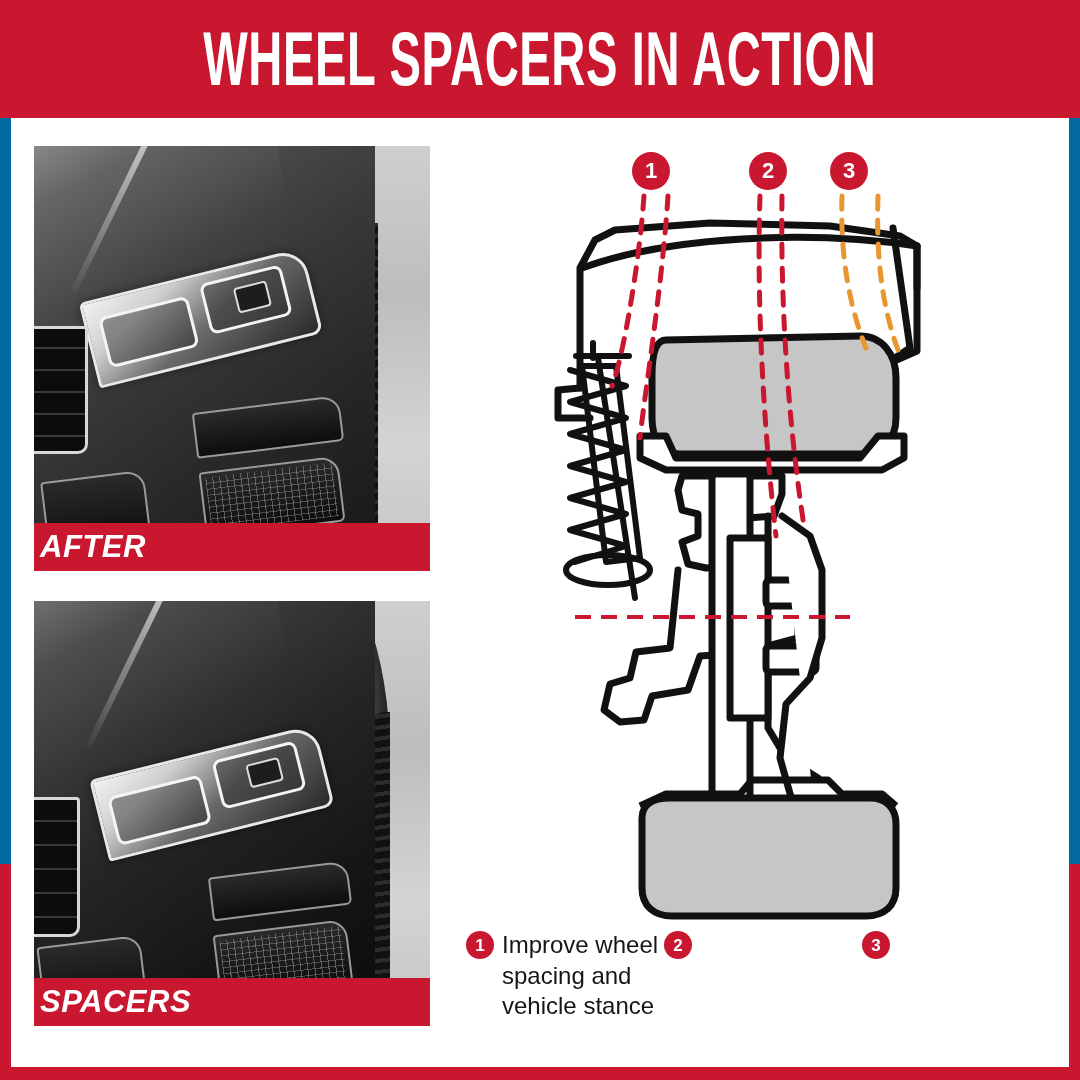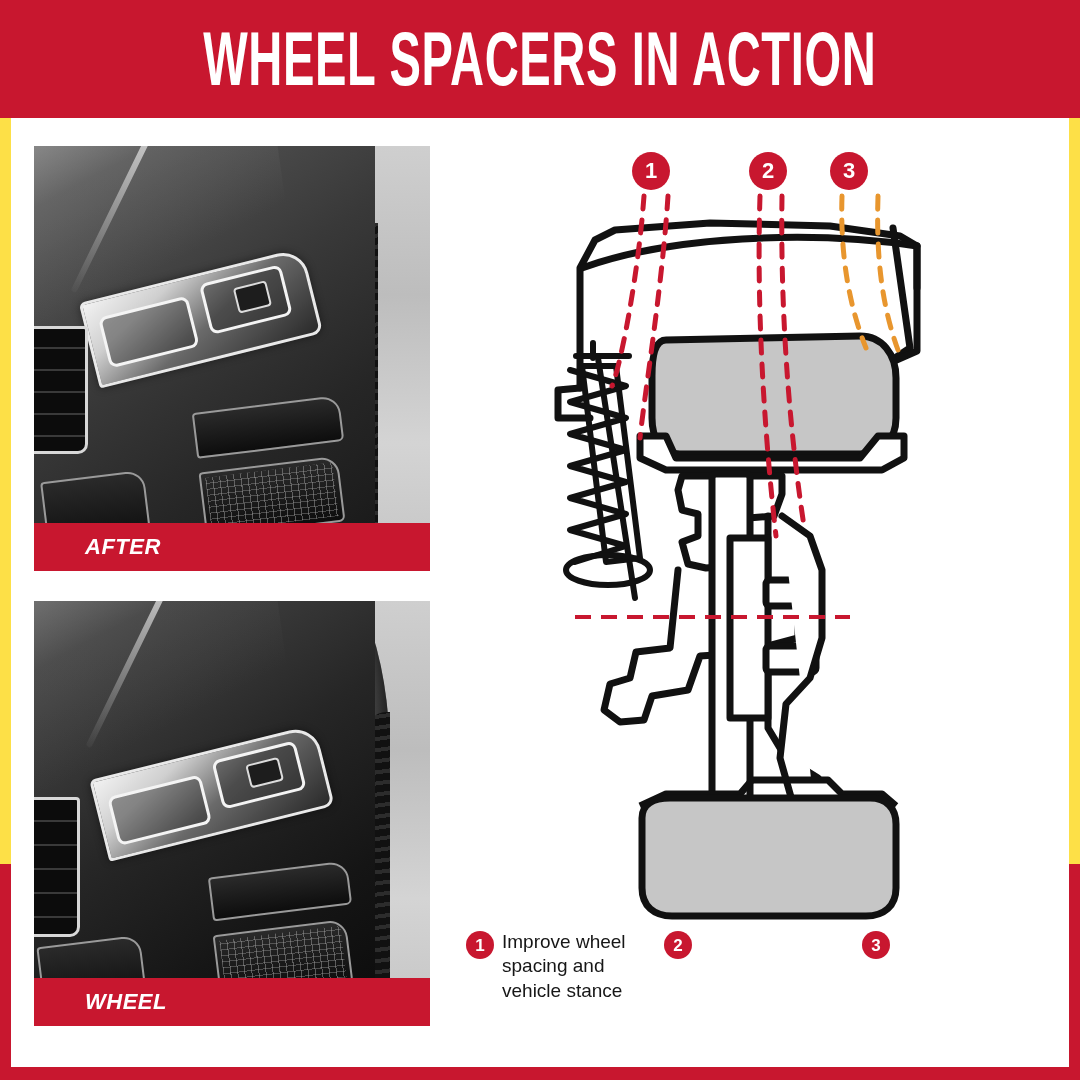--- a/index.html
+++ b/index.html
@@ -13,7 +13,7 @@
   #page {
     position: relative;
     width: 1080px; height: 864px;
-    background: #fde047;
+    background: #0369a1;
   }
 
   

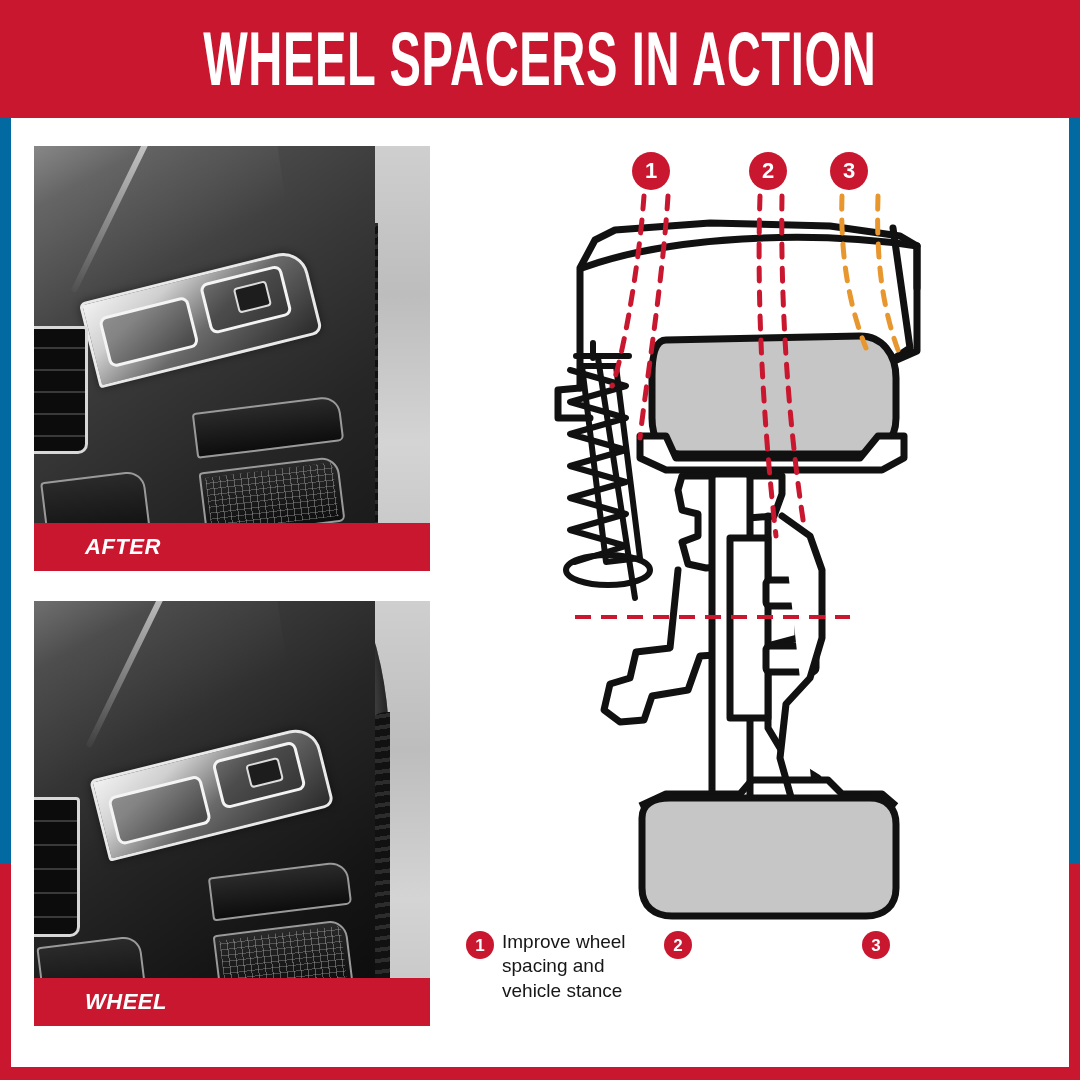--- a/index.html
+++ b/index.html
@@ -145,7 +145,7 @@
   }
   .label-band span {
     color:#fff; font-weight: 700; font-style: italic;
-    font-size: 22px; letter-spacing: .5px; padding-left: 6px; margin-left: 45px;
+    font-size: 31px; letter-spacing: .5px; padding-left: 6px;
   }
 
   

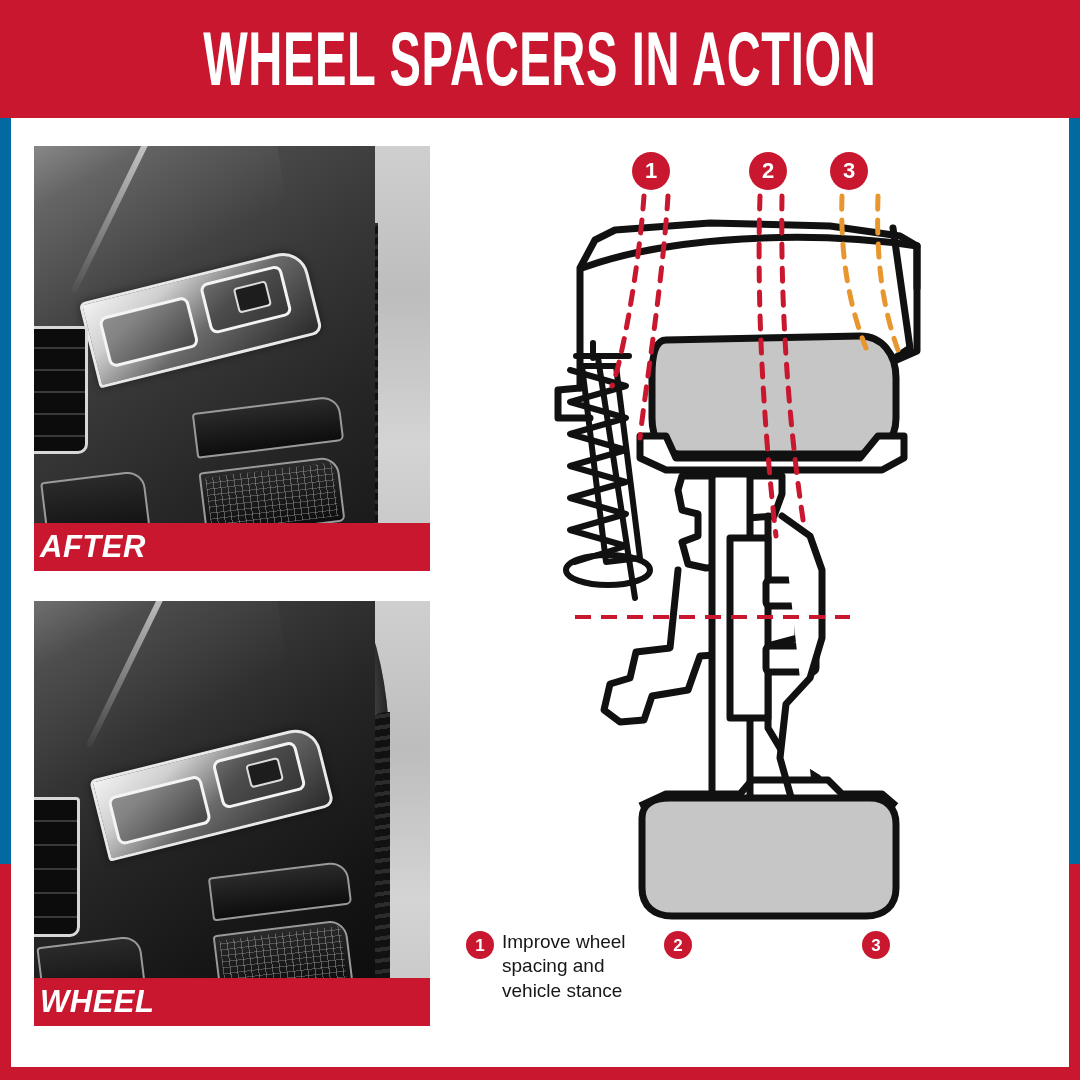--- a/index.html
+++ b/index.html
@@ -182,7 +182,7 @@
     margin-top: 1px;
   }
   .legend-text {
-    color:#161616; font-size: 19px; line-height: 1.28;
+    color:#161616; font-size: 24px; line-height: 1.28;
     font-family: "Liberation Sans", sans-serif;
   }
 </style>

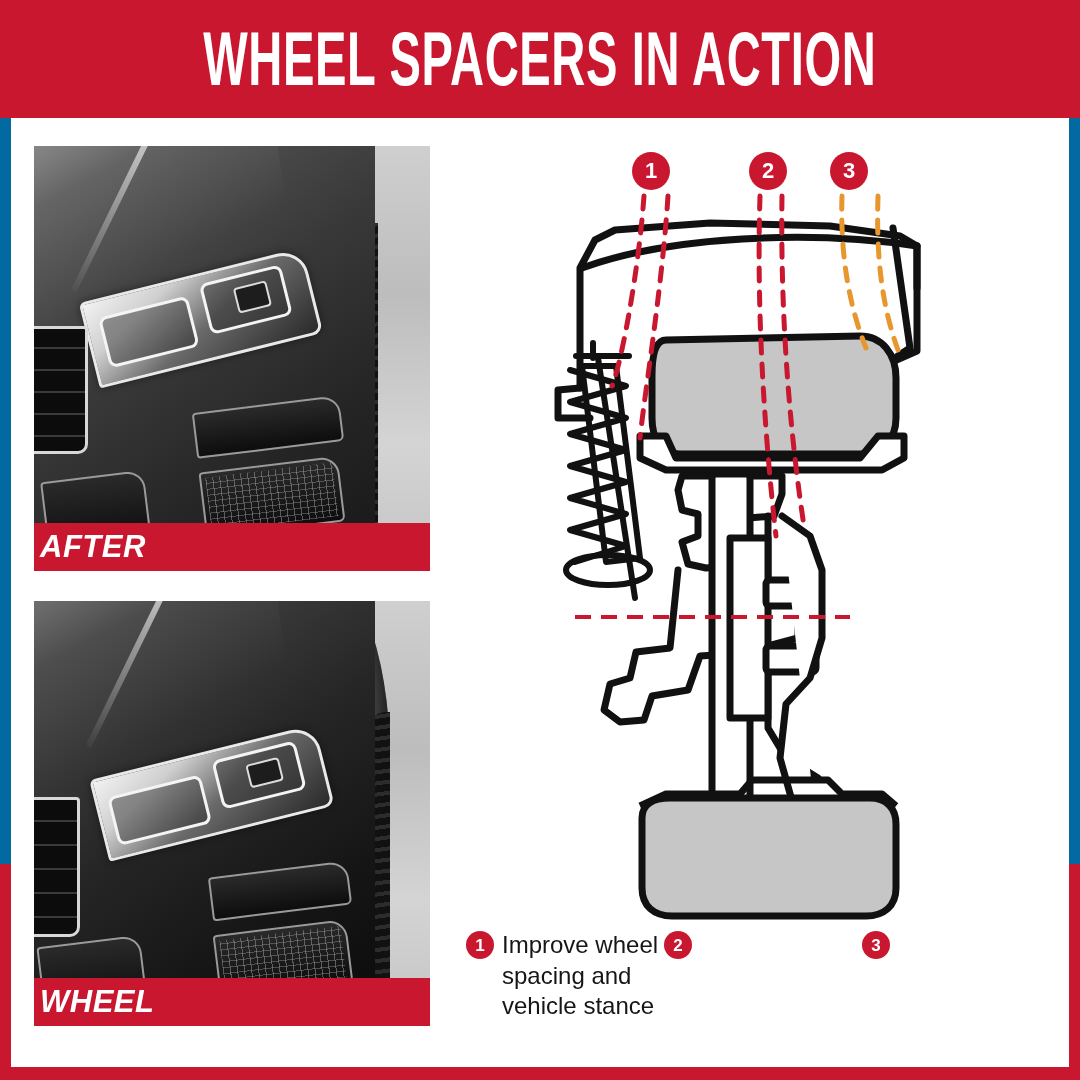--- a/index.html
+++ b/index.html
@@ -259,7 +259,7 @@
         <div class="splitter" style="left:0px; top:398px; width:300px; height:12px;"></div>
       </div>
       <div class="label-band">
-        <span>WHEEL</span>
+        <span>SPACERS</span>
       </div>
     </div>
 

